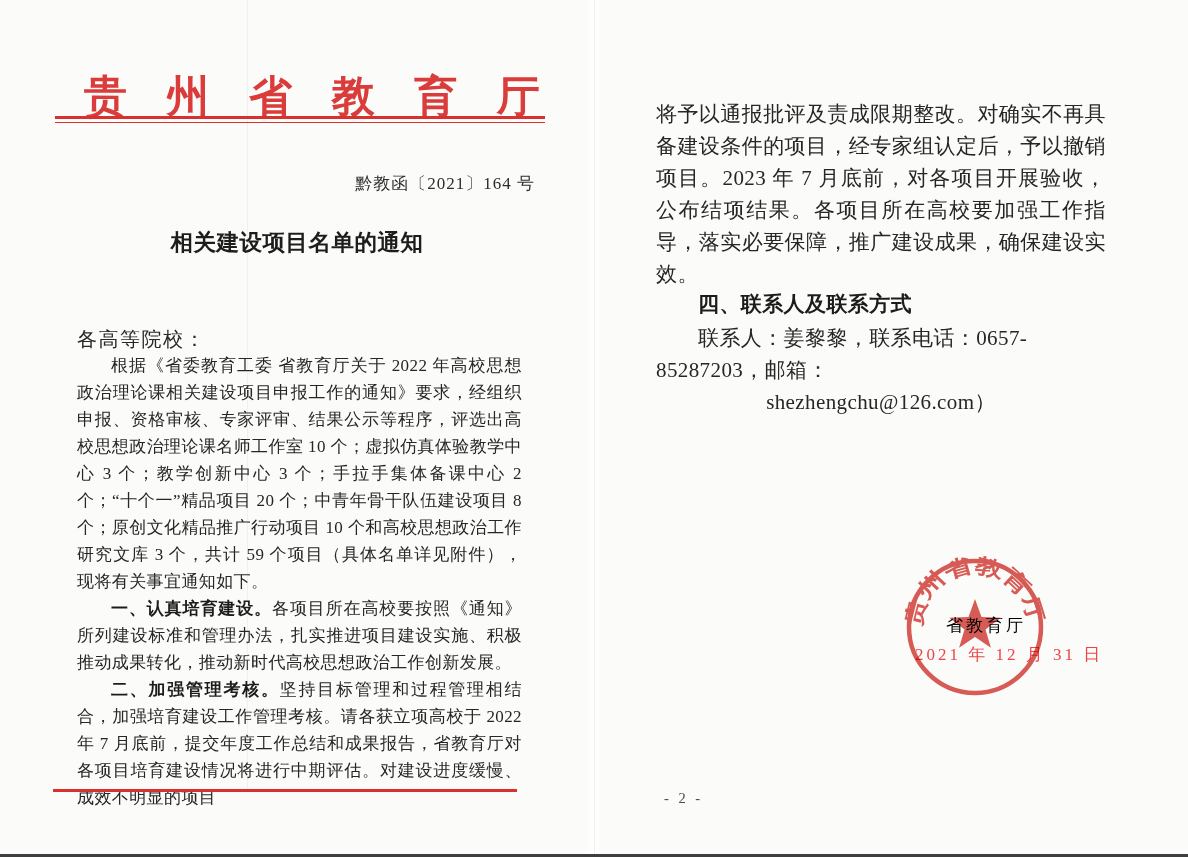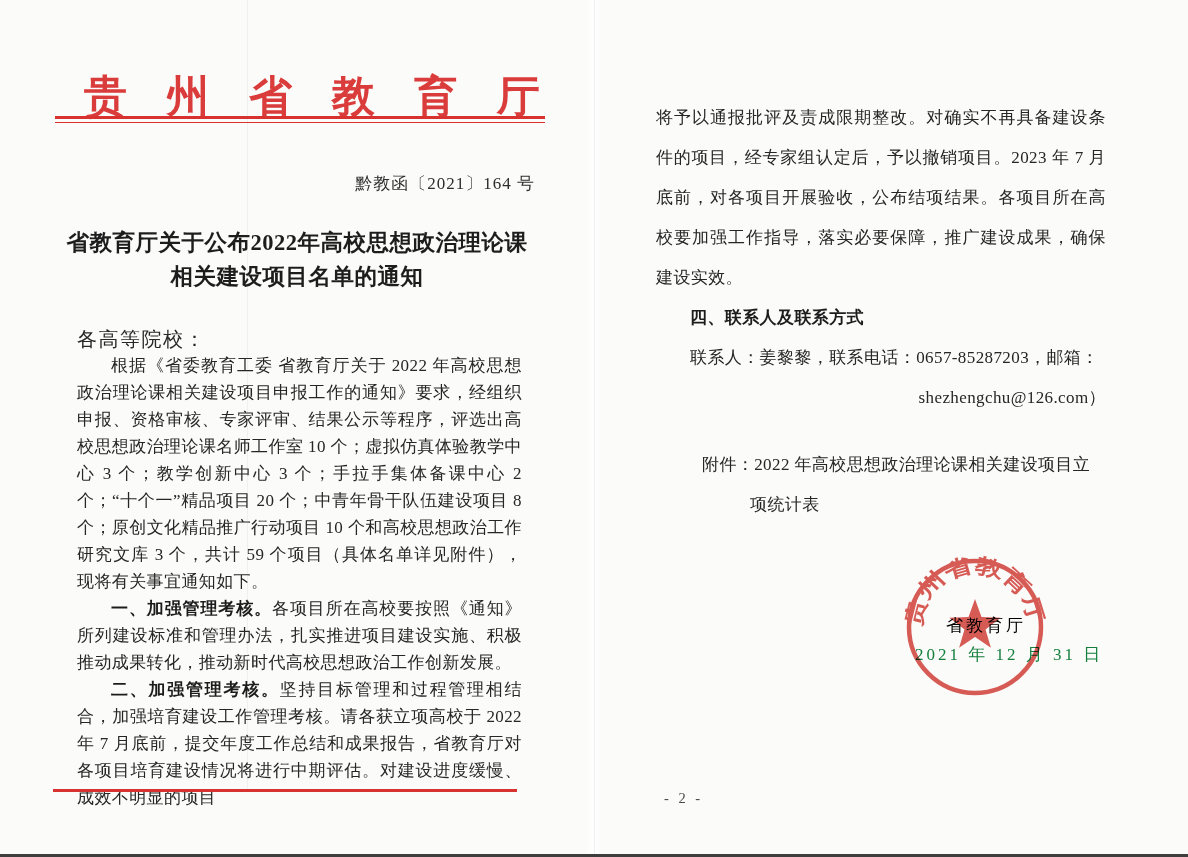--- a/index.html
+++ b/index.html
@@ -78,7 +78,7 @@
   
   .body-2 {
     position:absolute; left:62px; top:98px; width:450px;
-    font-size:17px; line-height:40px; color:#262626;
+    font-size:21px; line-height:32px; color:#262626;
     text-align:justify; letter-spacing:0.4px;
   }
   .para { text-indent:2em; }

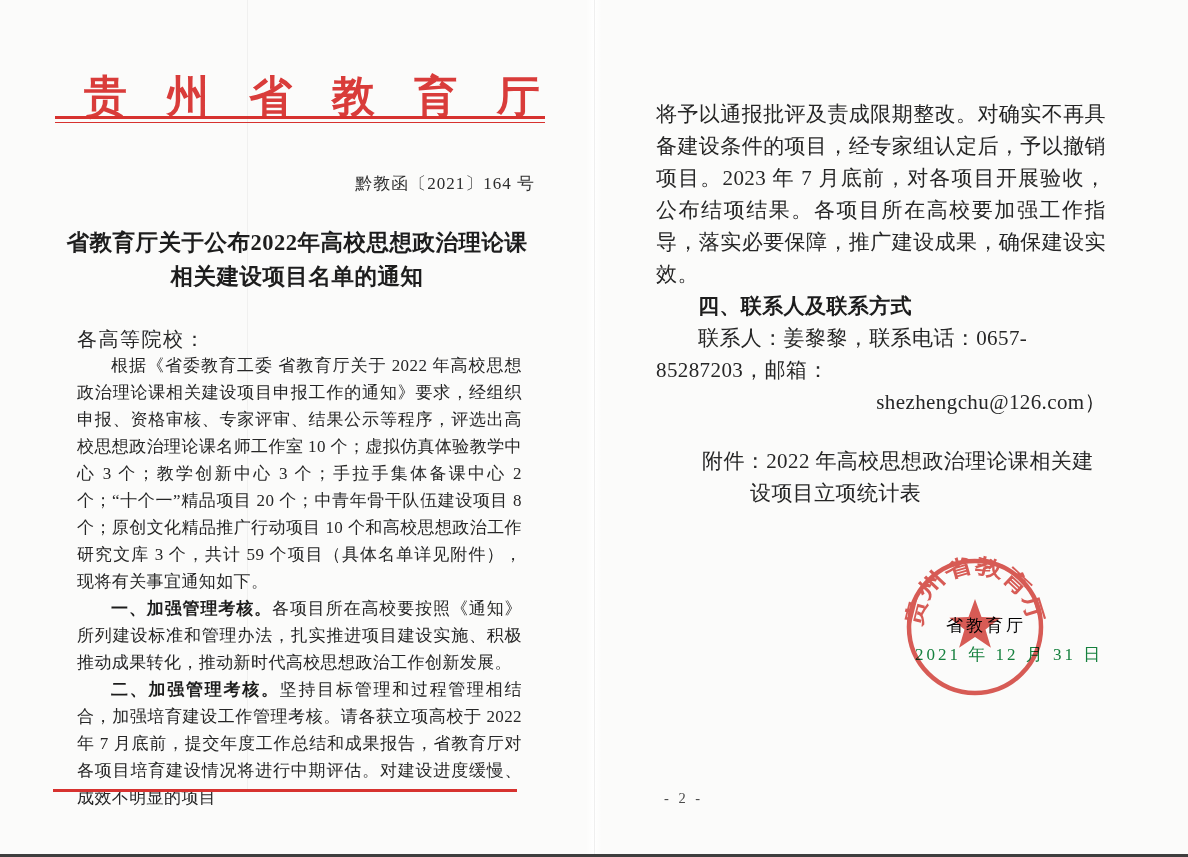--- a/index.html
+++ b/index.html
@@ -129,7 +129,6 @@
     <div class="doc-number">黔教函〔2021〕164 号</div>
 
     <div class="doc-title">
-      <div>省教育厅关于公布2022年高校思想政治理论课</div>
       <div>相关建设项目名单的通知</div>
     </div>
 

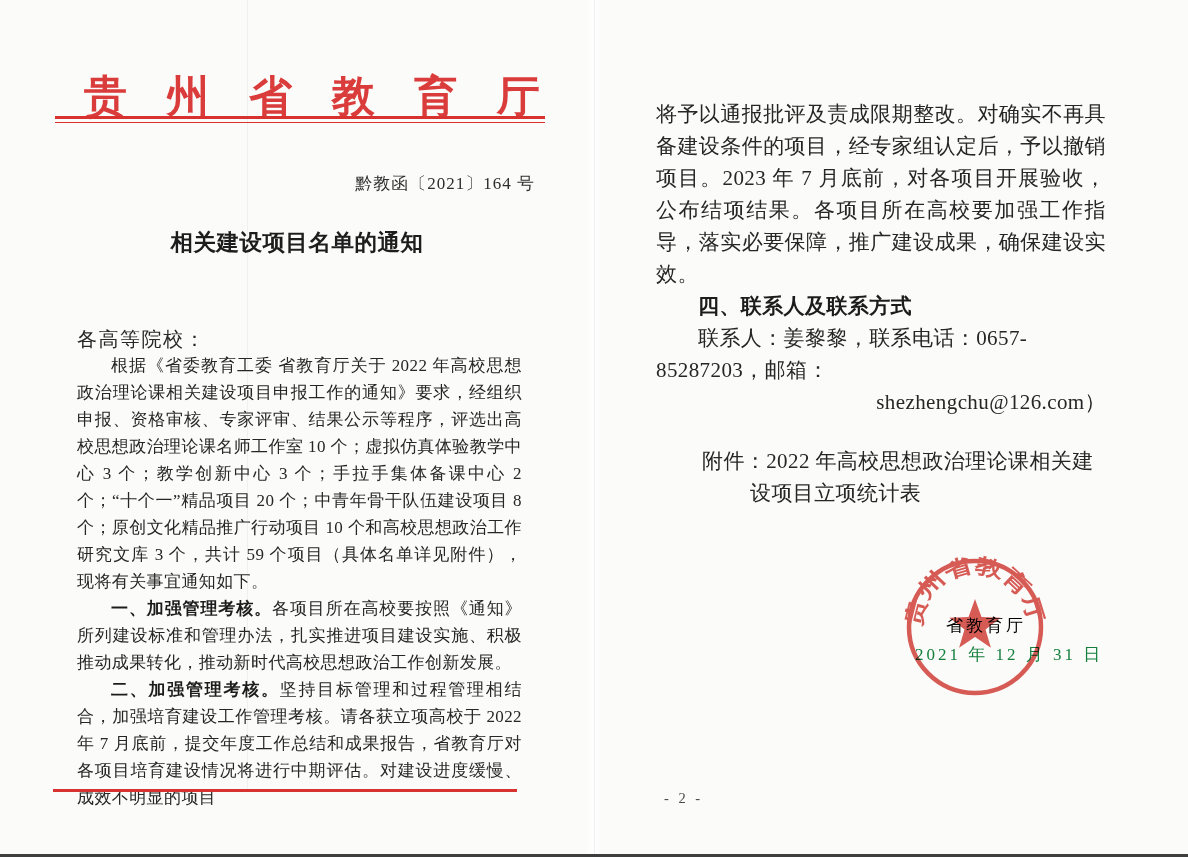--- a/index.html
+++ b/index.html
@@ -89,7 +89,7 @@
   }
   .section4-heading {
     text-indent:2em;
-    font-family:Liberation Serif, serif;
+    font-family:Liberation Mono, monospace;
     font-weight:bold; color:#1c1c1c;
   }
   .contact-line1 { text-indent:2em; text-align:left; }

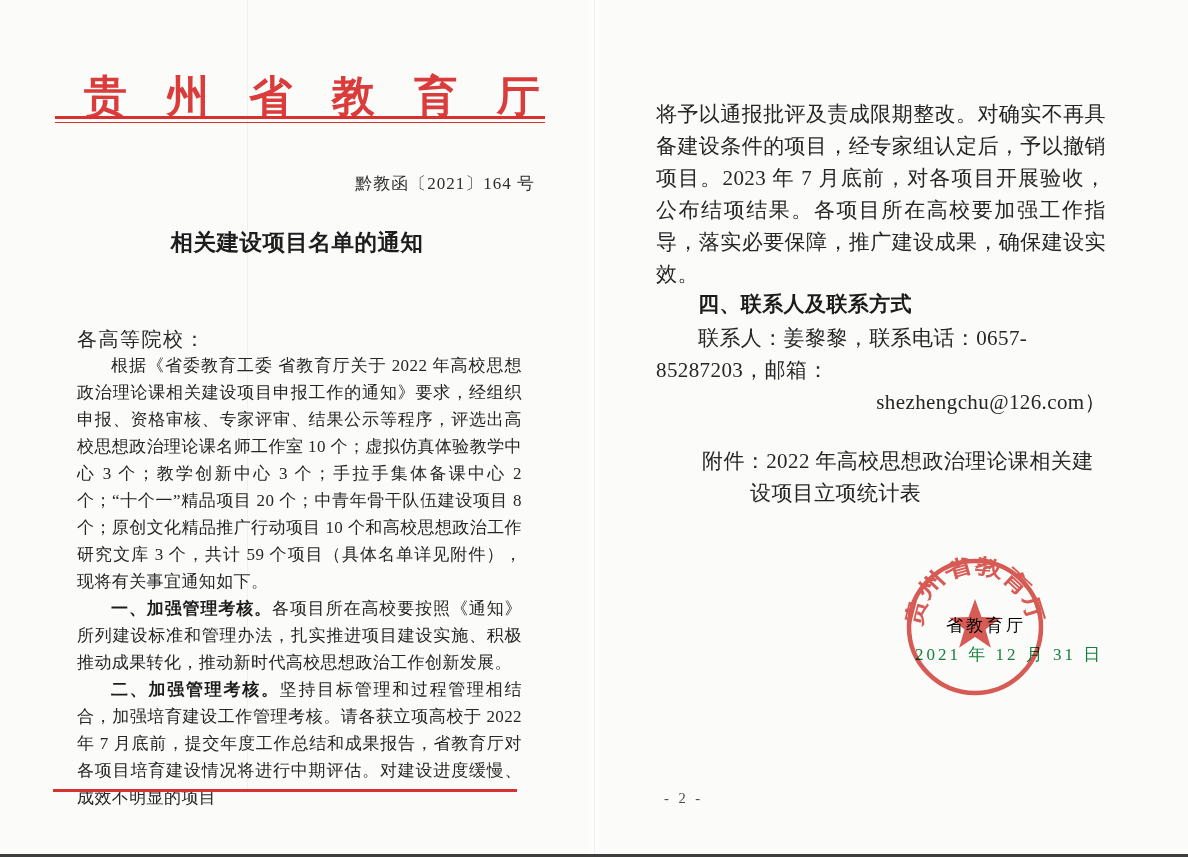--- a/index.html
+++ b/index.html
@@ -93,7 +93,7 @@
     font-weight:bold; color:#1c1c1c;
   }
   .contact-line1 { text-indent:2em; text-align:left; }
-  .contact-line2 { text-indent:0; text-align:right; font-family:"Liberation Serif","DejaVu Serif",serif; }
+  .contact-line2 { text-indent:0; text-align:center; font-family:"Liberation Serif","DejaVu Serif",serif; }
   .attachment-note {
     margin-top:27px; margin-left:94px; text-indent:-48px;
     text-align:left;

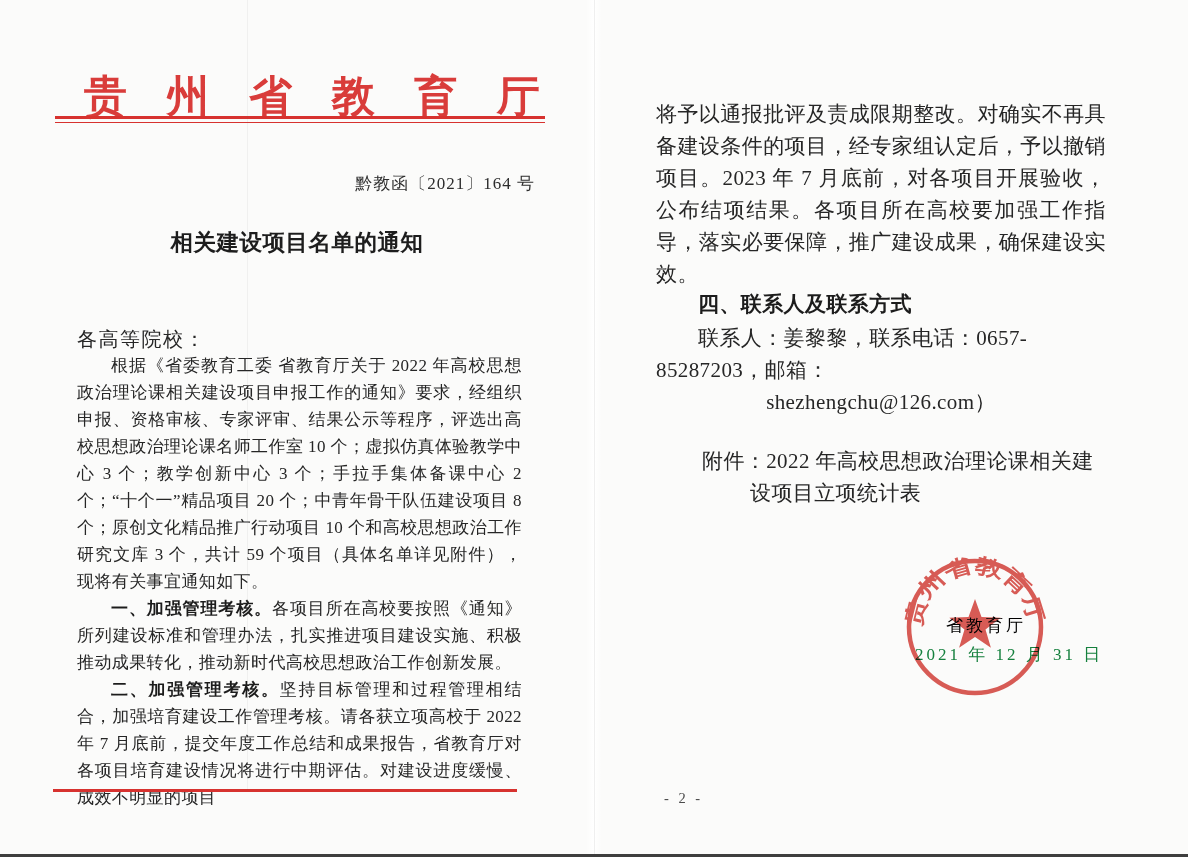--- a/index.html
+++ b/index.html
@@ -158,7 +158,6 @@
       <p class="section4-heading">四、联系人及联系方式</p>
       <div class="contact-line1">联系人：姜黎黎，联系电话：0657-85287203，邮箱：</div>
       <div class="contact-line2">shezhengchu@126.com）</div>
-      <div class="attachment-note">附件：2022 年高校思想政治理论课相关建设项目立项统计表</div>
     </div>
 
     <div class="signer-name">省教育厅</div>

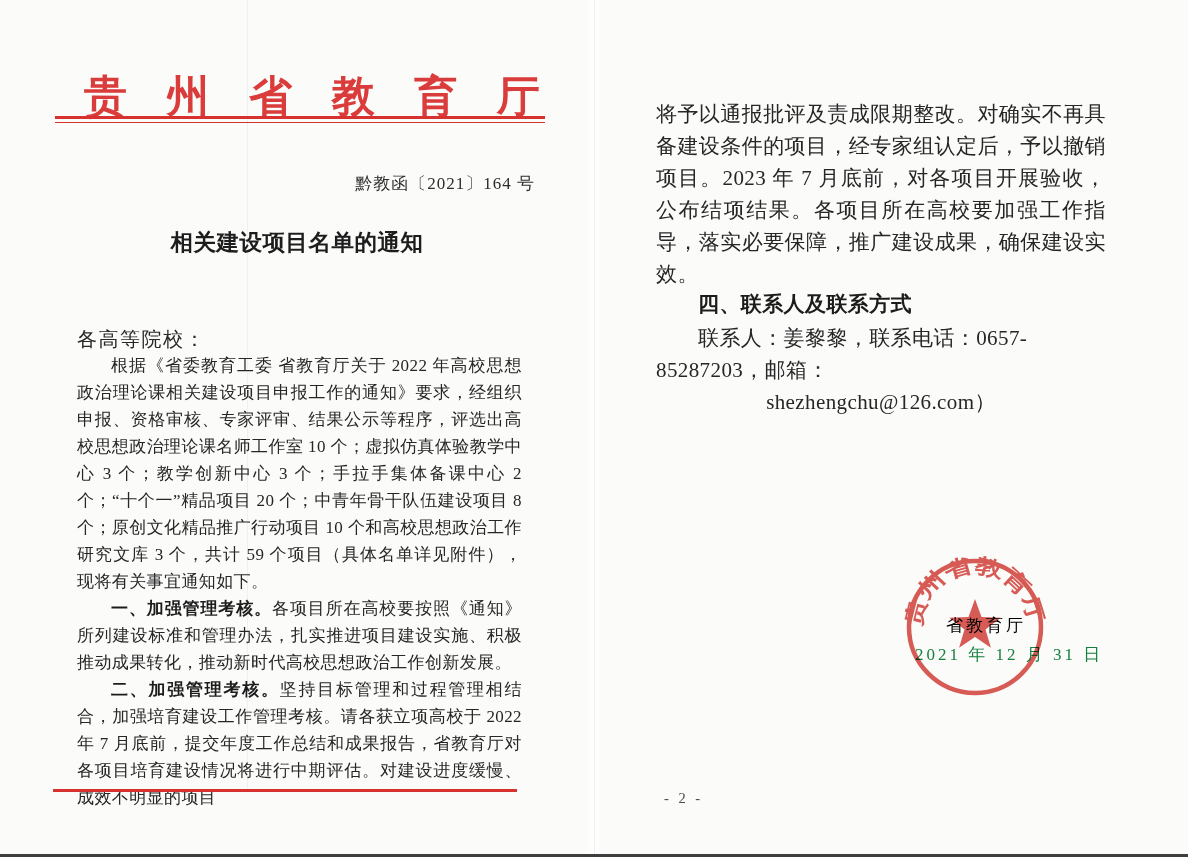--- a/index.html
+++ b/index.html
@@ -139,7 +139,7 @@
         <span>根据《省委教育工委 省教育厅关于 2022 年高校思想政治理论课相关建设项目申报工作的通知》要求，经组织申报、资格审核、专家评审、结果公示等程序，评选出高校思想政治理论课名师工作室 10 个；虚拟仿真体验教学中心 3 个；教学创新中心 3 个；手拉手集体备课中心 2 个；“十个一”精品项目 20 个；中青年骨干队伍建设项目 8 个；原创文化精品推广行动项目 10 个和高校思想政治工作研究文库 3 个，共计 59 个项目（具体名单详见附件），现将有关事宜通知如下。</span>
       </p>
       <p class="para">
-        <b class="hei">一、加强管理考核。</b><span>各项目所在高校要按照《通知》所列建设标准和管理办法，扎实推进项目建设实施、积极推动成果转化，推动新时代高校思想政治工作创新发展。</span>
+        <b class="hei">一、认真培育建设。</b><span>各项目所在高校要按照《通知》所列建设标准和管理办法，扎实推进项目建设实施、积极推动成果转化，推动新时代高校思想政治工作创新发展。</span>
       </p>
       <p class="para">
         <b class="hei">二、加强管理考核。</b><span>坚持目标管理和过程管理相结合，加强培育建设工作管理考核。请各获立项高校于 2022 年 7 月底前，提交年度工作总结和成果报告，省教育厅对各项目培育建设情况将进行中期评估。对建设进度缓慢、成效不明显的项目</span>

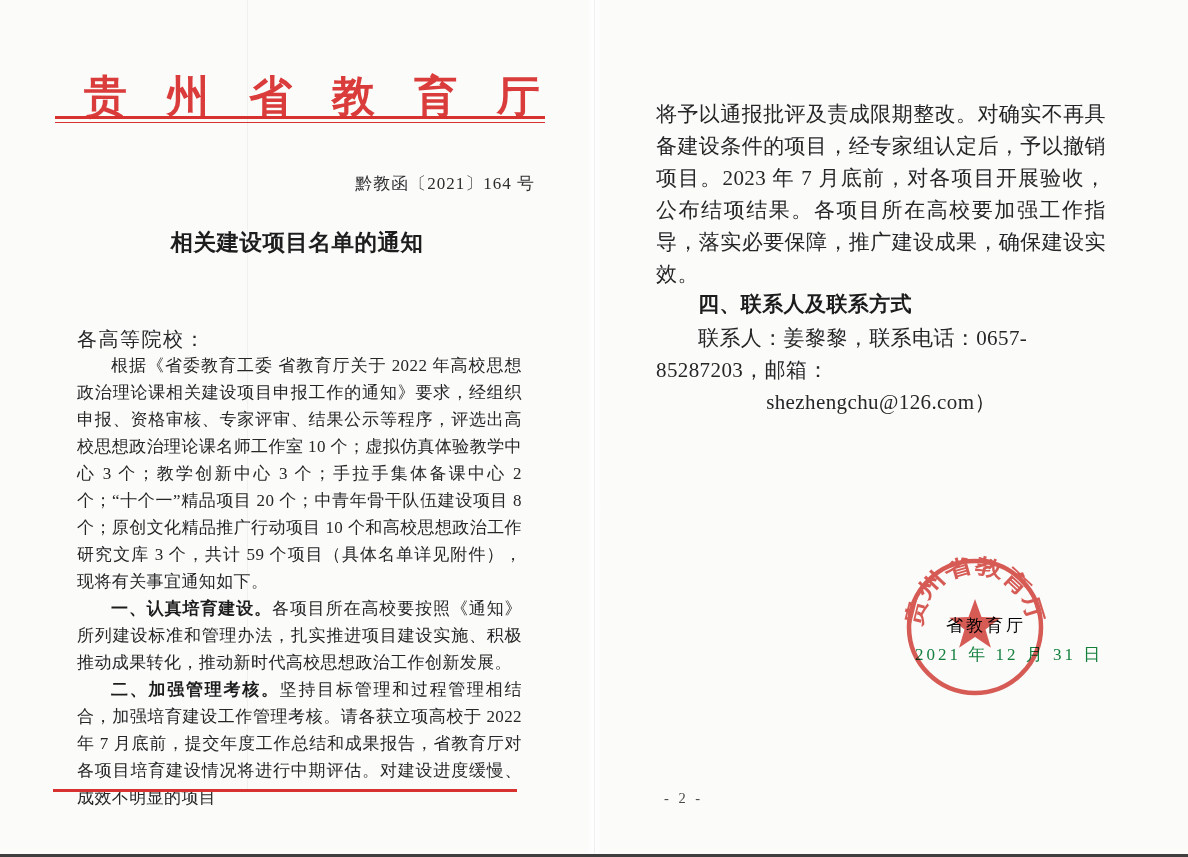--- a/index.html
+++ b/index.html
@@ -104,7 +104,7 @@
   }
   .issue-date {
     position:absolute; left:321px; top:643px;
-    font-size:17px; color:#15803d; letter-spacing:3px; white-space:nowrap;
+    font-size:17px; color:#ef4444; letter-spacing:3px; white-space:nowrap;
   }
   .official-seal {
     position:absolute; left:306px; top:552px;

